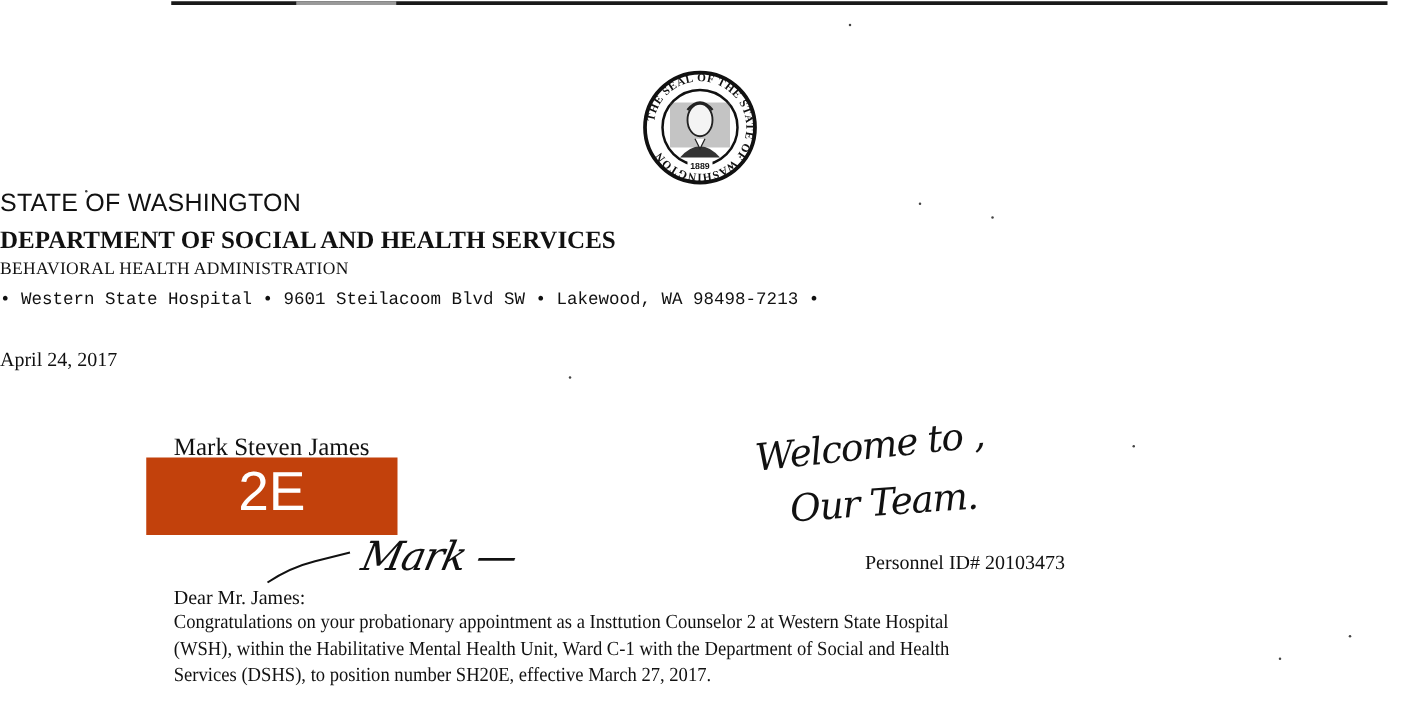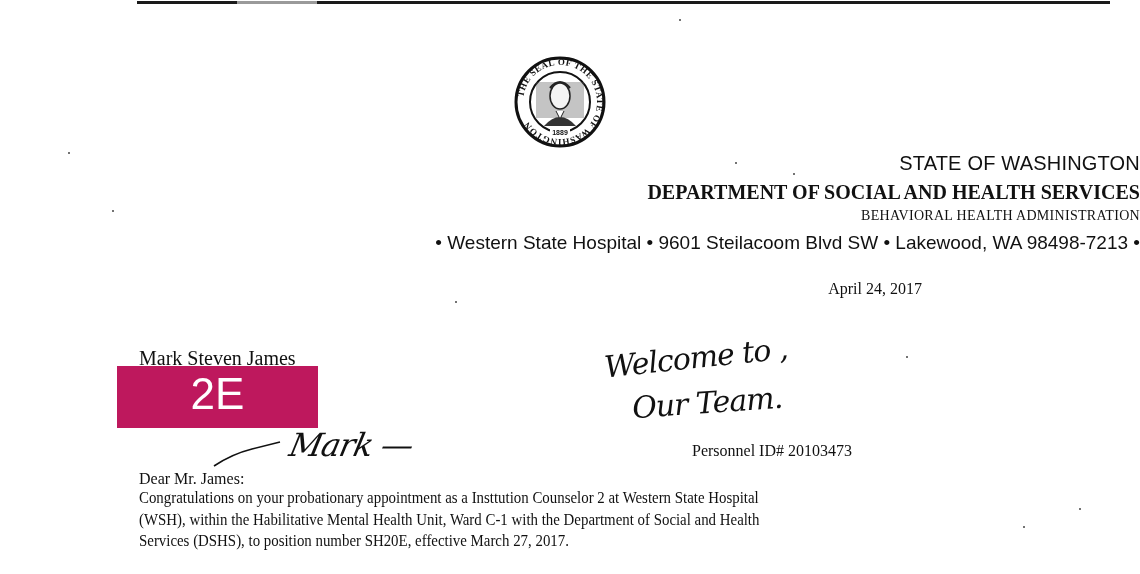--- a/index.html
+++ b/index.html
@@ -13,7 +13,7 @@
 
     .seal { position: absolute; left: 514px; top: 56px; width: 92px; height: 92px; }
 
-    .hdr { position: absolute; left: 0; width: 1140px; text-align: right; white-space: nowrap; }
+    .hdr { position: absolute; left: 0; width: 1140px; text-align: left; white-space: nowrap; }
     .state { top: 152px; font-family: "Liberation Sans", sans-serif; font-size: 20px; letter-spacing: 0.2px; }
     .dept { top: 181px; font-size: 20px; font-weight: bold; }
     .bha { top: 208px; font-size: 14px; font-weight: normal; letter-spacing: 0.3px; }

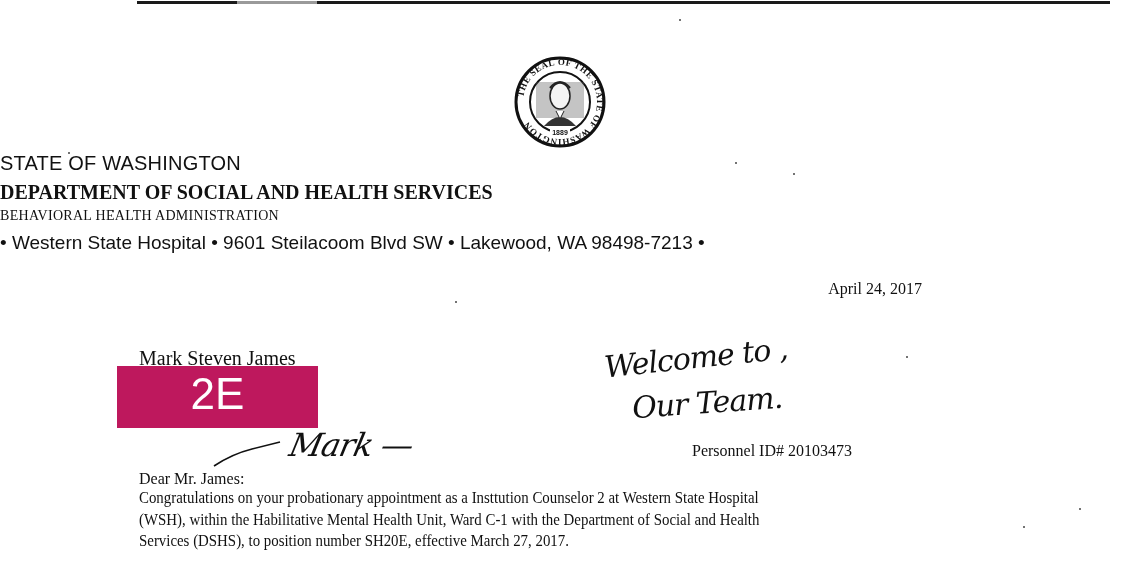--- a/index.html
+++ b/index.html
@@ -17,7 +17,7 @@
     .state { top: 152px; font-family: "Liberation Sans", sans-serif; font-size: 20px; letter-spacing: 0.2px; }
     .dept { top: 181px; font-size: 20px; font-weight: bold; }
     .bha { top: 208px; font-size: 14px; font-weight: normal; letter-spacing: 0.3px; }
-    .addr { top: 232px; font-family: Liberation Sans, sans-serif; font-size: 19px; }
+    .addr { top: 232px; font-family: Liberation Mono, monospace; font-size: 14px; }
 
     .date { position: absolute; top: 280px; left: 0; width: 922px; text-align: right; font-size: 16px; }
 

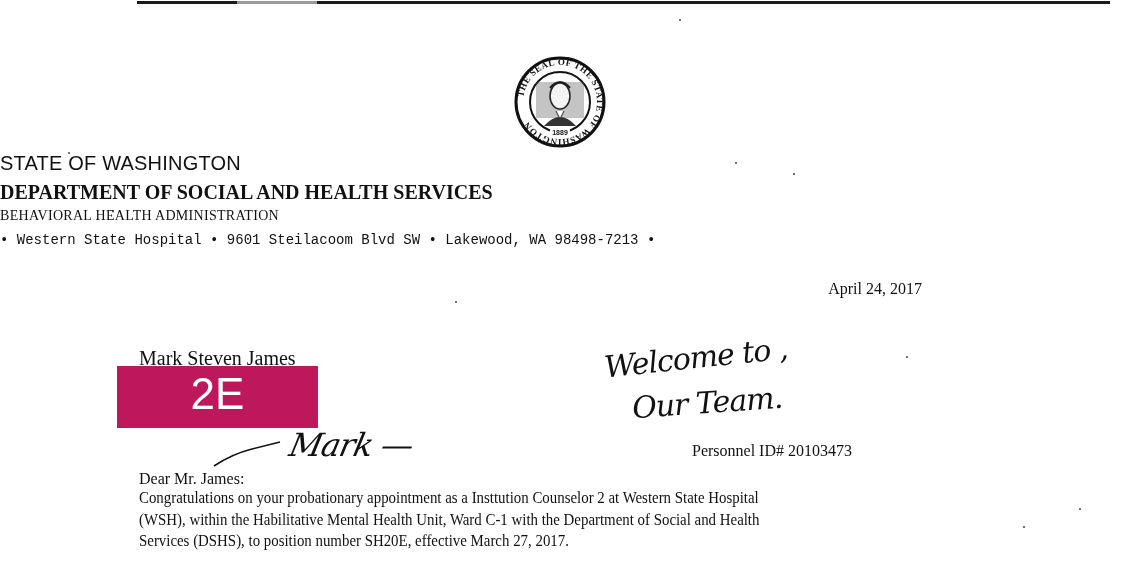--- a/index.html
+++ b/index.html
@@ -19,7 +19,7 @@
     .bha { top: 208px; font-size: 14px; font-weight: normal; letter-spacing: 0.3px; }
     .addr { top: 232px; font-family: Liberation Mono, monospace; font-size: 14px; }
 
-    .date { position: absolute; top: 280px; left: 0; width: 922px; text-align: right; font-size: 16px; }
+    .date { position: absolute; top: 280px; left: 0; width: 922px; text-align: left; font-size: 16px; }
 
     .recipient { position: absolute; left: 139px; top: 347px; font-size: 20px; }
     .redaction { position: absolute; left: 117px; top: 366px; width: 201px; height: 62px; background: #be185d;

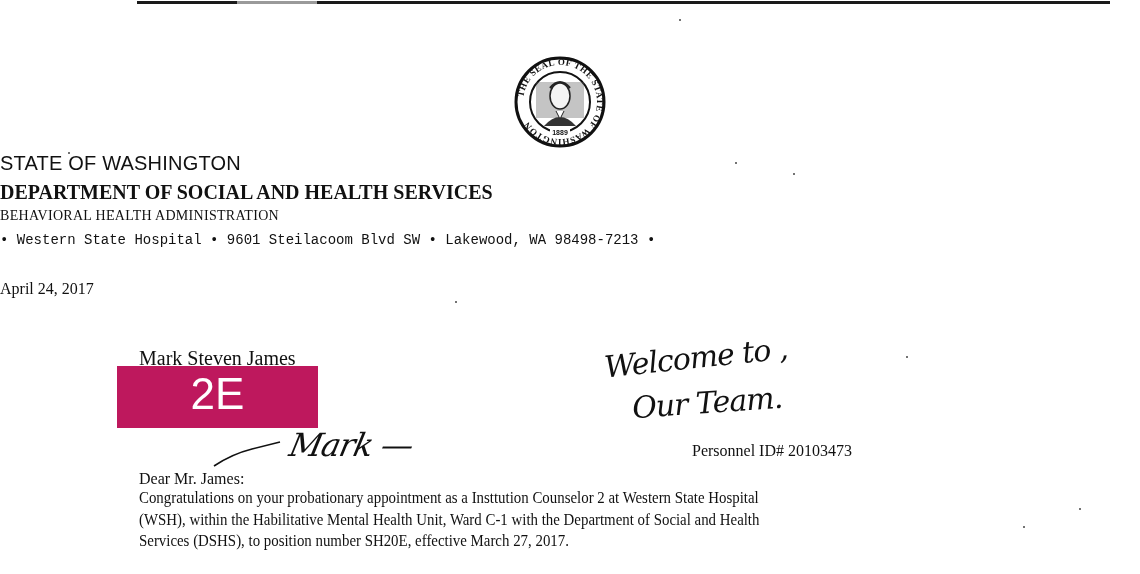--- a/index.html
+++ b/index.html
@@ -22,7 +22,7 @@
     .date { position: absolute; top: 280px; left: 0; width: 922px; text-align: left; font-size: 16px; }
 
     .recipient { position: absolute; left: 139px; top: 347px; font-size: 20px; }
-    .redaction { position: absolute; left: 117px; top: 366px; width: 201px; height: 62px; background: #be185d;
+    .redaction { position: absolute; left: 117px; top: 366px; width: 201px; height: 62px; background: #c2410c;
       color: #fff; font-family: "Liberation Sans", sans-serif; font-size: 44px; line-height: 56px; text-align: center; }
 
     .salutation { position: absolute; left: 139px; top: 442px; font-size: 16px; margin-top: 28px; }

